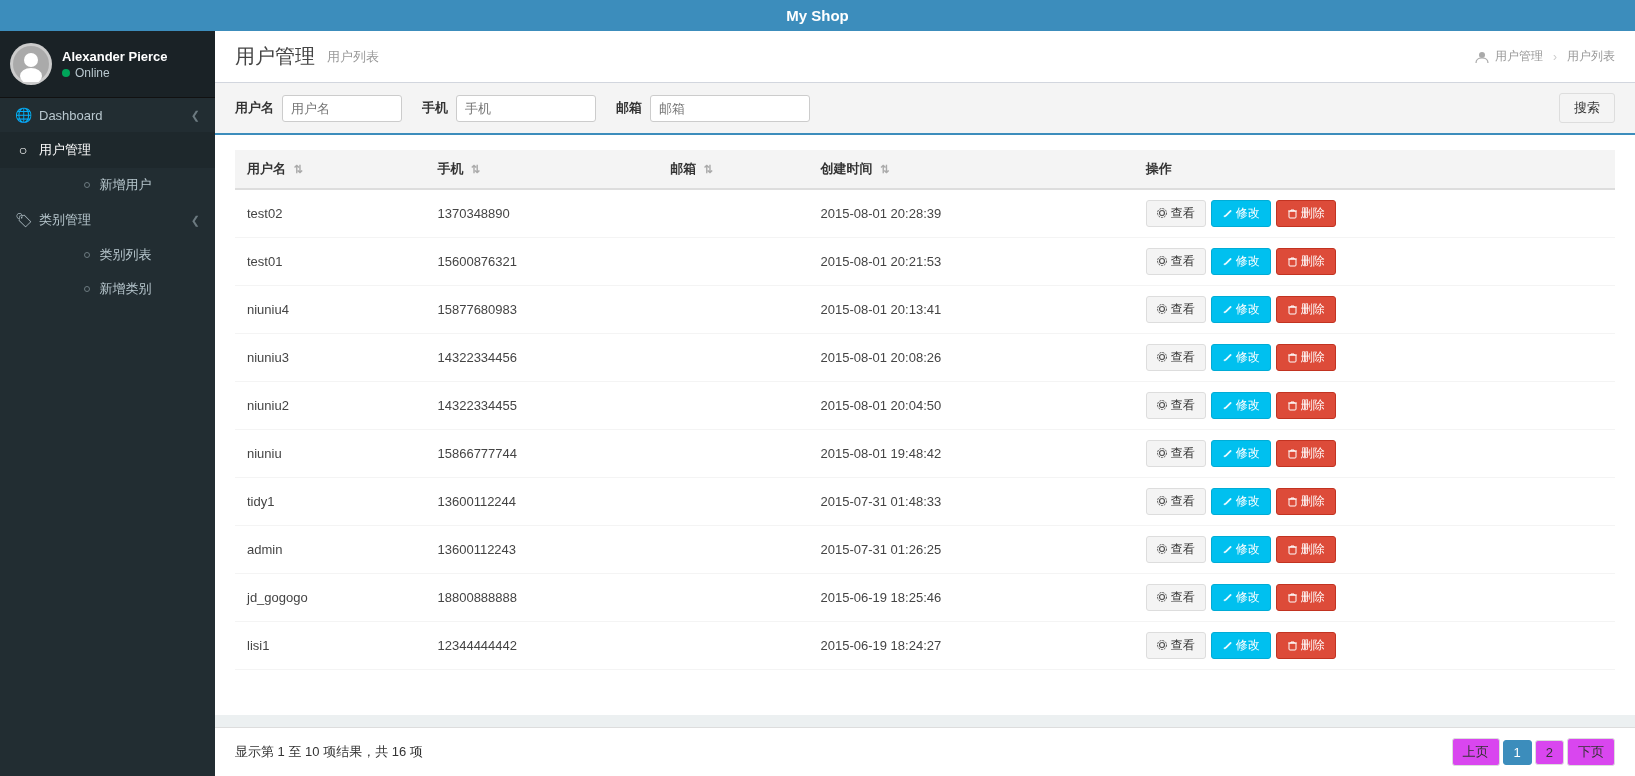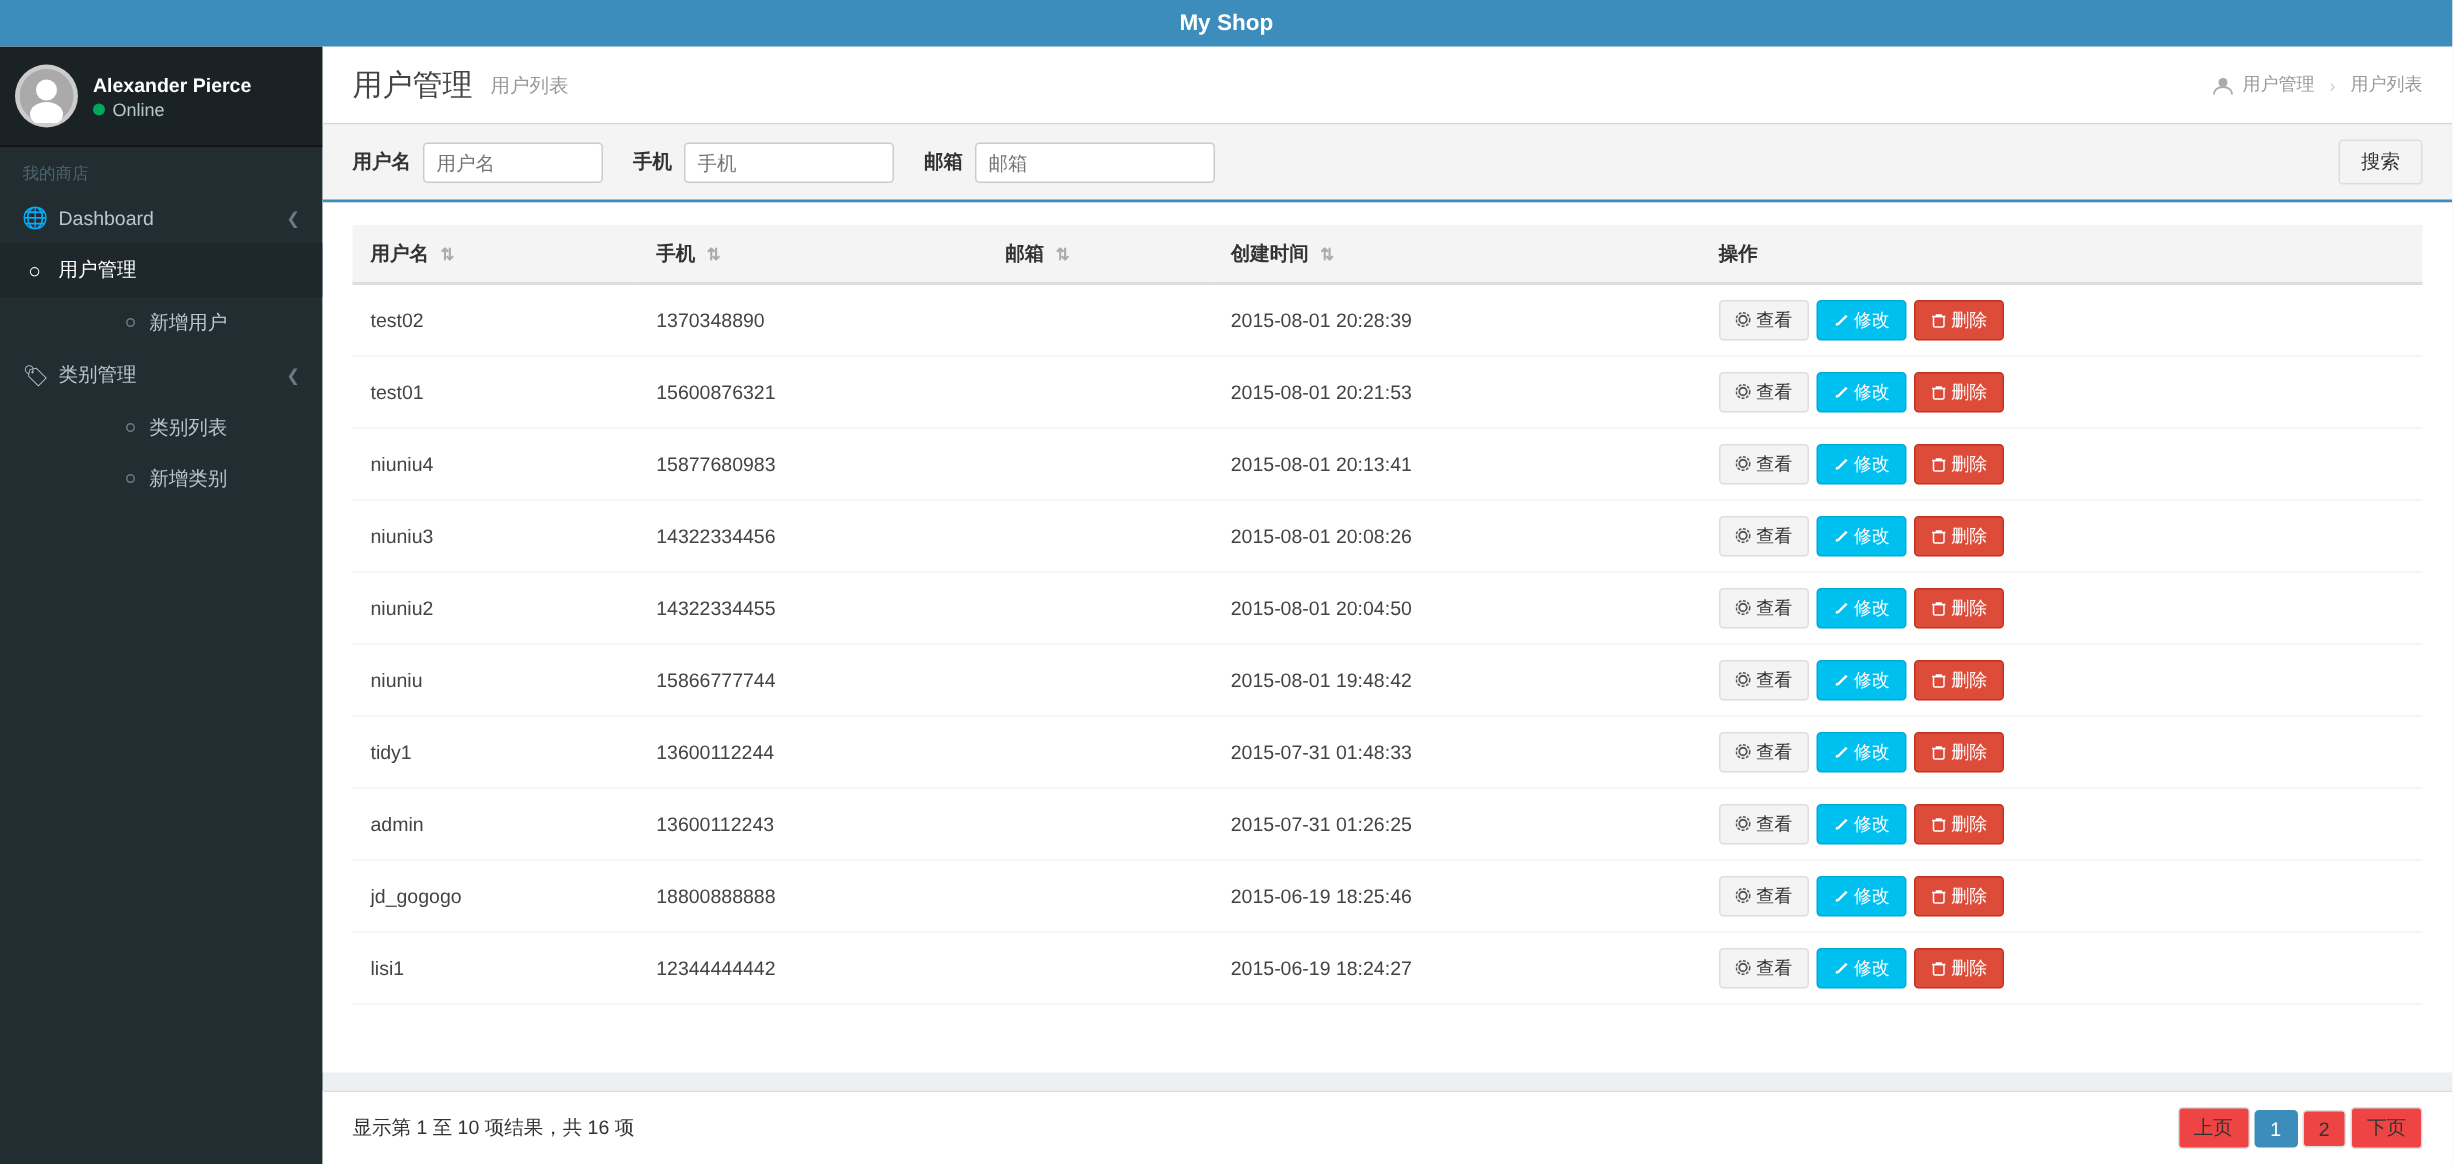--- a/index.html
+++ b/index.html
@@ -296,7 +296,6 @@
       </div>
     </div>
 
-    <div class="sidebar-section-label">我的商店</div>
 
     <div class="sidebar-item has-submenu">
       <div class="item-left">

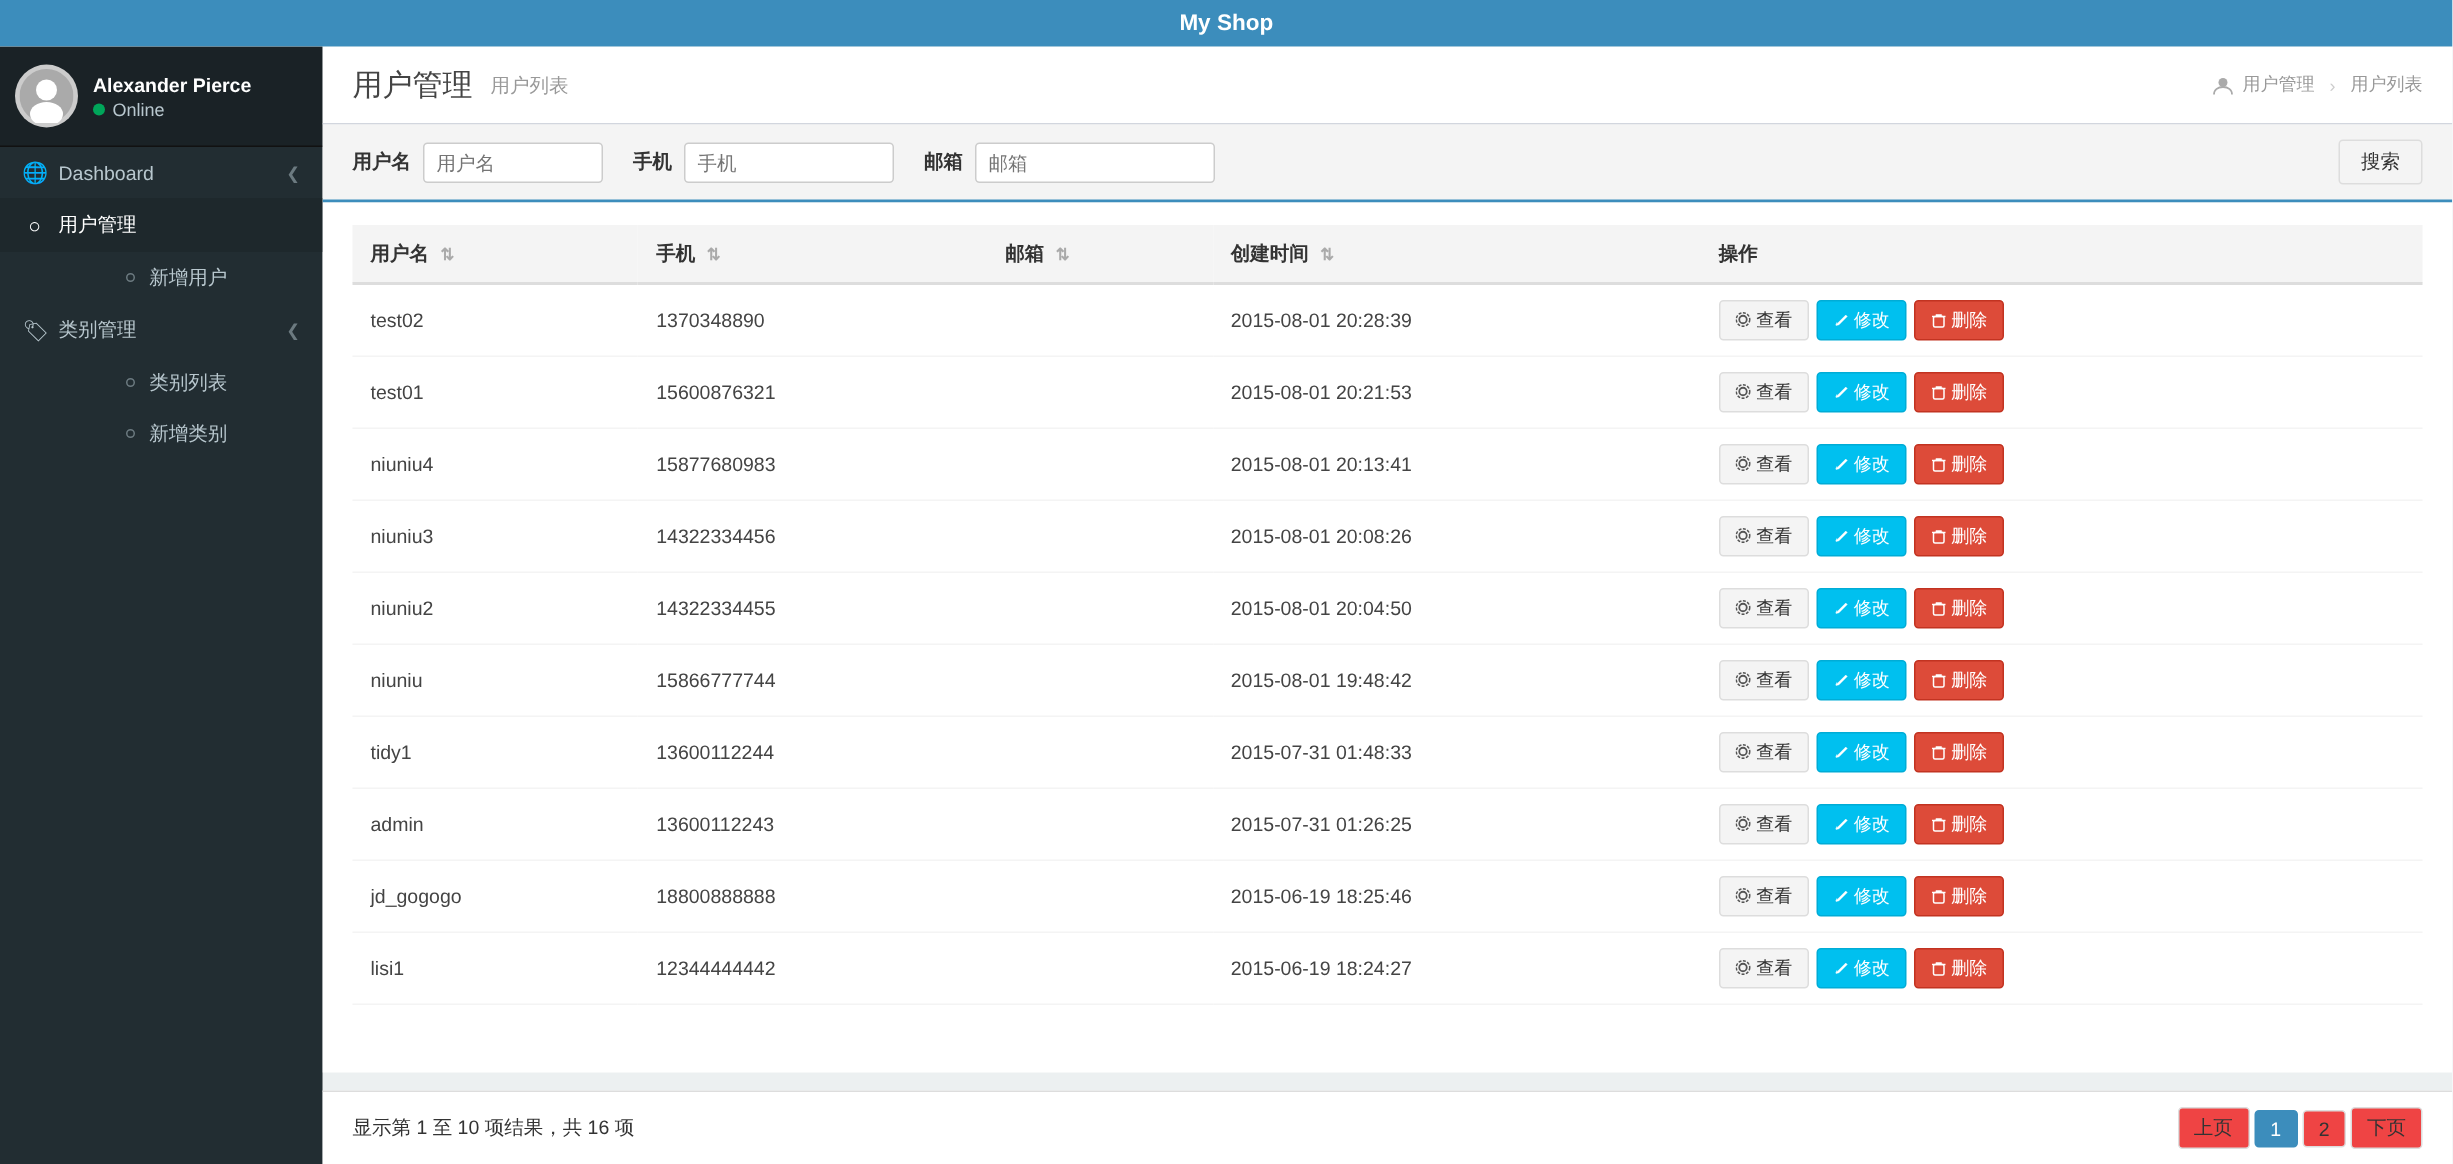--- a/index.html
+++ b/index.html
@@ -253,7 +253,7 @@
     }
     .pagination { display: flex; align-items: center; gap: 3px; }
     .page-btn {
-      background: #ef4444;
+      background: #d946ef;
       border: 1px solid #ddd;
       padding: 4px 10px;
       border-radius: 3px;

